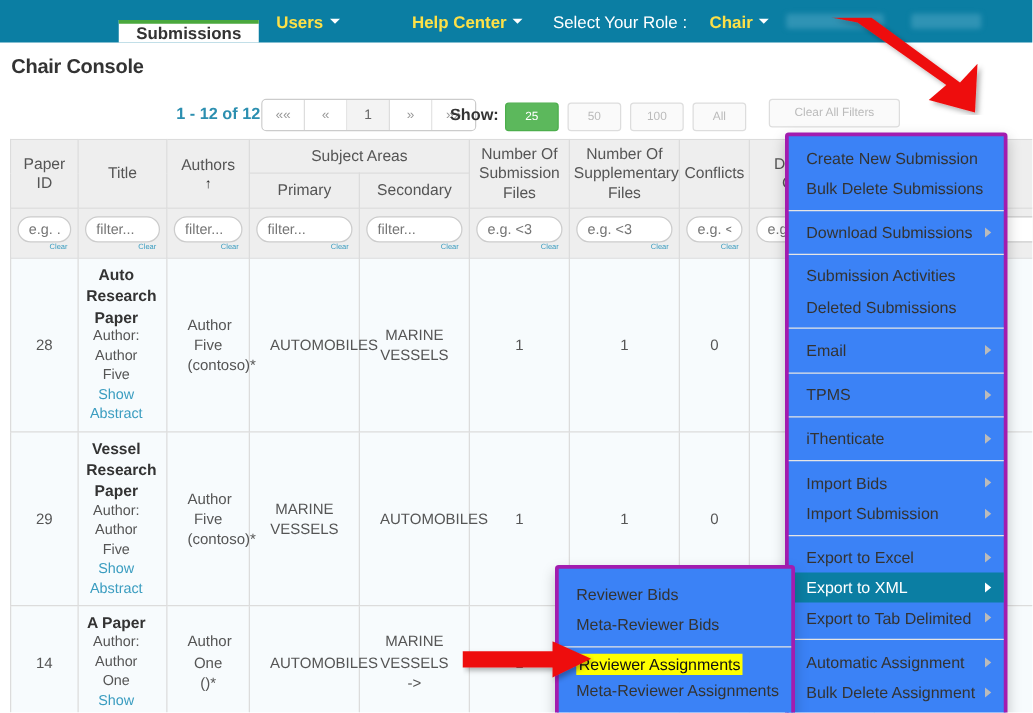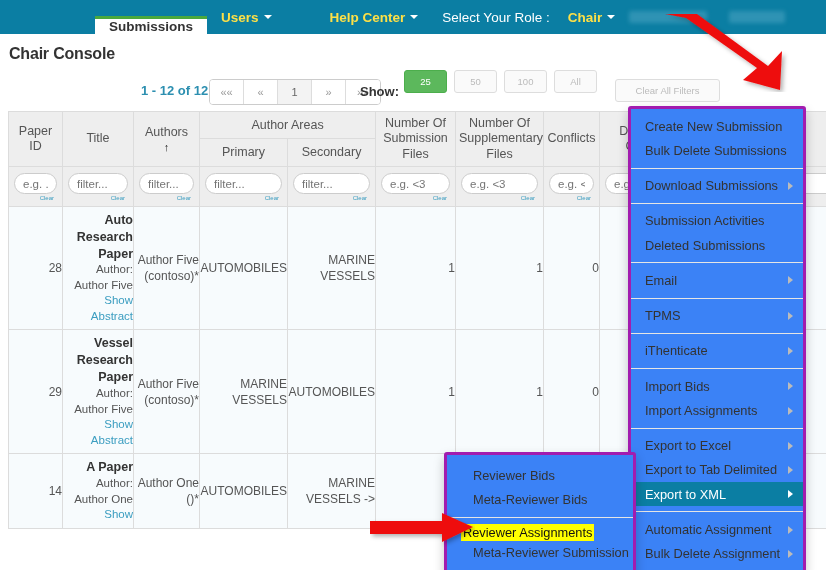--- a/index.html
+++ b/index.html
@@ -96,7 +96,7 @@
     position: absolute; left: 360px; top: 84px;
     font-size: 13px; font-weight: bold; color: #333;
   }
-  .show-group { position: absolute; left: 404px; top: 70px; display: flex; gap: 7px; }
+  .show-group { position: absolute; left: 404px; top: 82px; display: flex; gap: 7px; }
   .show-btn {
     width: 43px; height: 23px;
     display: flex; align-items: center; justify-content: center;

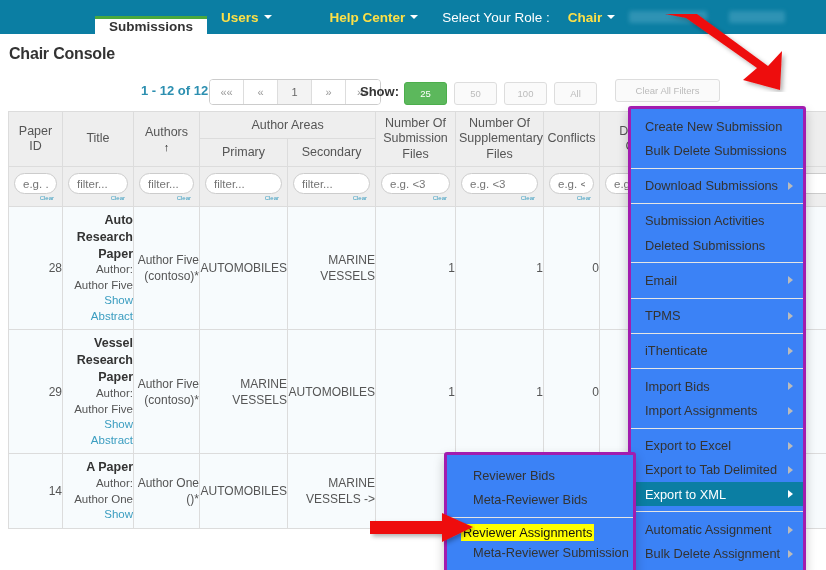--- a/index.html
+++ b/index.html
@@ -337,7 +337,7 @@
             <span class="sort-arrow">↑</span>
           </th>
           <th colspan="2">
-            <span>Author Areas</span>
+            <span>Subject Areas</span>
           </th>
           <th rowspan="2">
             <span>Number Of Submission Files</span>

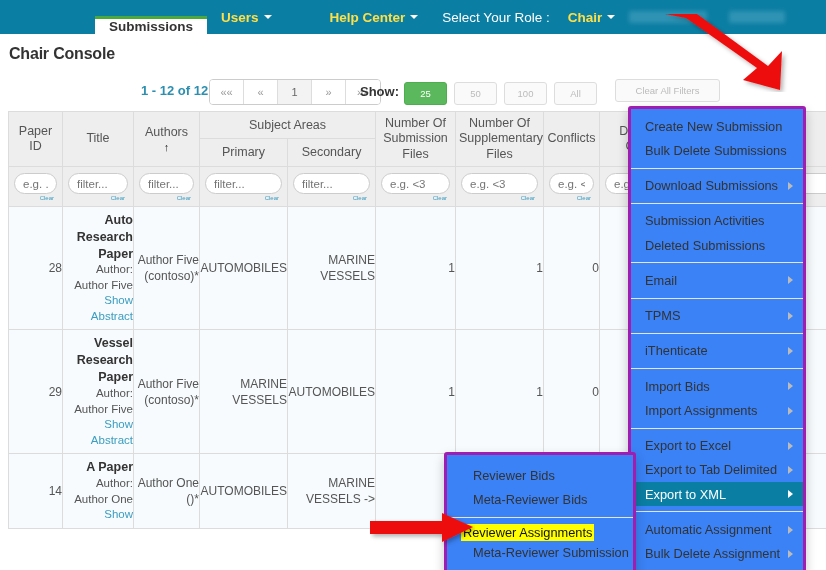--- a/index.html
+++ b/index.html
@@ -192,11 +192,10 @@
   
   tr.data-row td {
     background: #f7fbfd;
-    padding: 5px 0;
+    padding: 5px 16px;
     color: #555;
     line-height: 1.35;
     font-size: 12px;
-    text-align: right;
   }
   td.paper-id { color: #3b9dc0; font-size: 12.5px; }
   .title-cell { text-align: left; padding-left: 6px !important; }

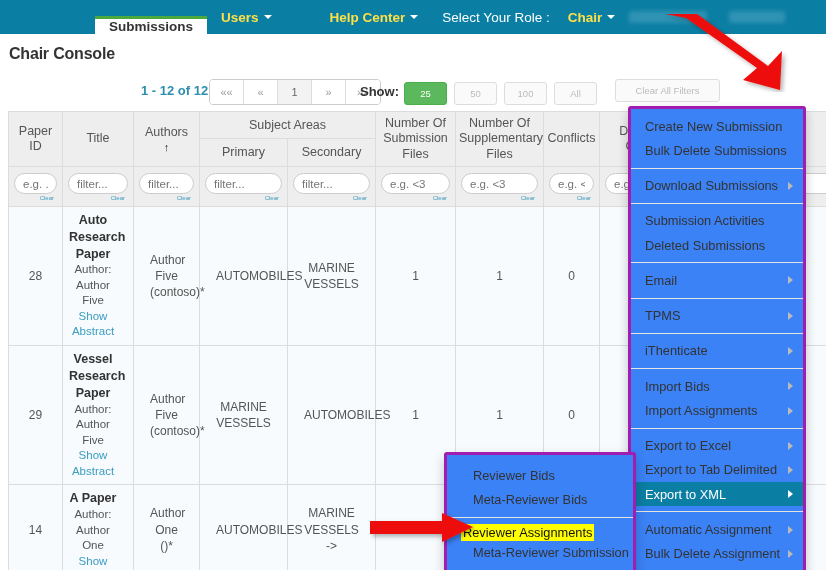--- a/index.html
+++ b/index.html
@@ -503,7 +503,7 @@
       <span class="submenu-caret"></span>
     </div>
     <div class="menu-item">
-      <span>Import Assignments</span>
+      <span>Import Submission</span>
       <span class="submenu-caret"></span>
     </div>
     <div class="menu-sep"></div>

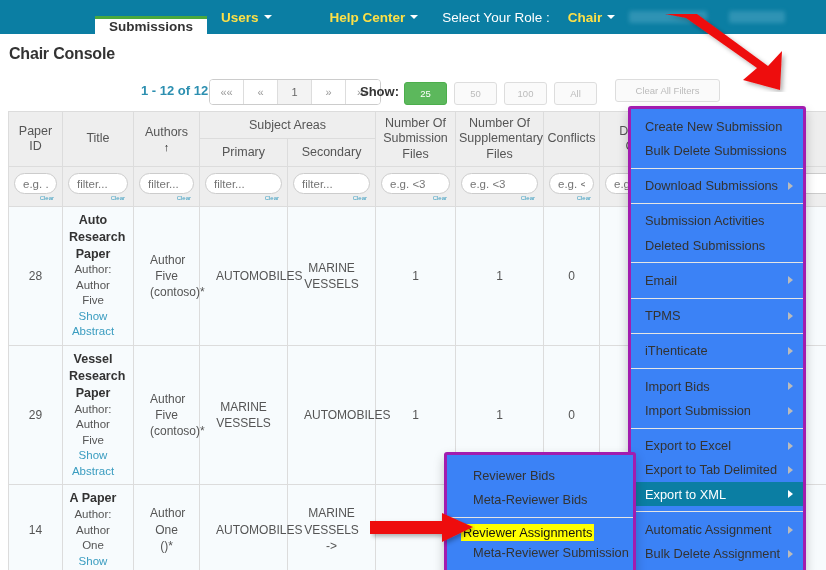--- a/index.html
+++ b/index.html
@@ -241,7 +241,7 @@
   .menu-sep { height: 1px; background: #e5e5e5; margin: 5px 0; }
 
   .menu-export { left: 444px; top: 452px; width: 192px; padding: 8px 0 10px; }
-  .menu-export .menu-item { padding-left: 14px; font-size: 12.8px; margin-left: 12px; }
+  .menu-export .menu-item { padding-left: 14px; font-size: 12.8px; }
   .menu-item-yellow-wrap { padding: 0 0 0 14px; }
   .menu-item-yellow-wrap span {
     background: #ffff00; color: #111;

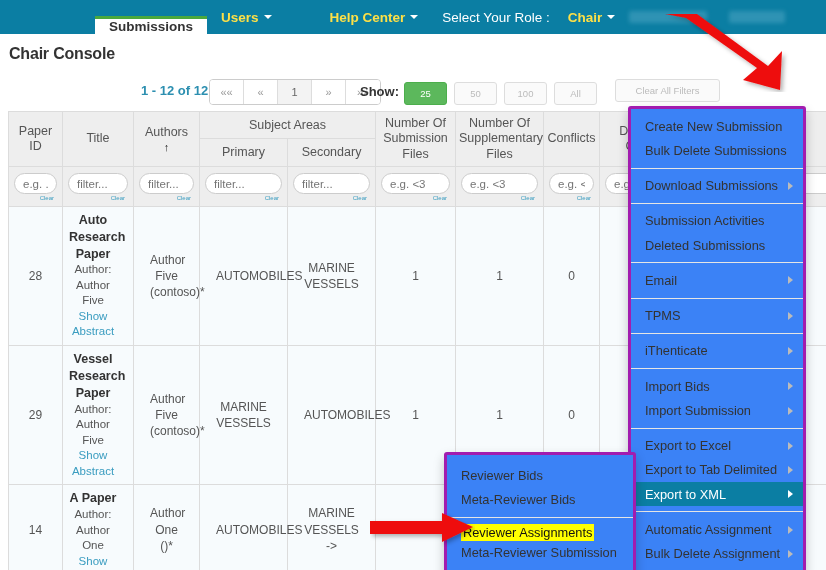--- a/index.html
+++ b/index.html
@@ -511,12 +511,12 @@
       <span>Export to Excel</span>
       <span class="submenu-caret"></span>
     </div>
-    <div class="menu-item">
-      <span>Export to Tab Delimited</span>
-      <span class="submenu-caret"></span>
-    </div>
     <div class="menu-item highlight">
       <span>Export to XML</span>
+      <span class="submenu-caret"></span>
+    </div>
+    <div class="menu-item">
+      <span>Export to Tab Delimited</span>
       <span class="submenu-caret"></span>
     </div>
     <div class="menu-sep"></div>

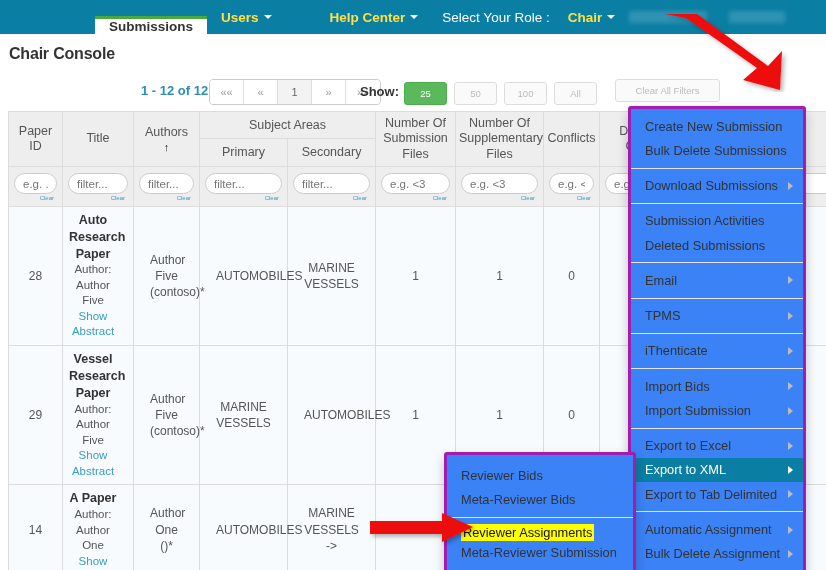--- a/index.html
+++ b/index.html
@@ -542,7 +542,7 @@
       <span>Reviewer Assignments</span>
     </div>
     <div class="menu-item">
-      <span>Meta-Reviewer Submission</span>
+      <span>Meta-Reviewer Assignments</span>
     </div>
   </div>
 

